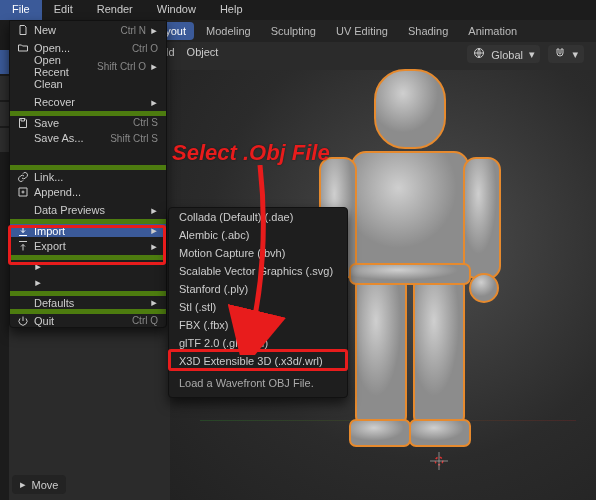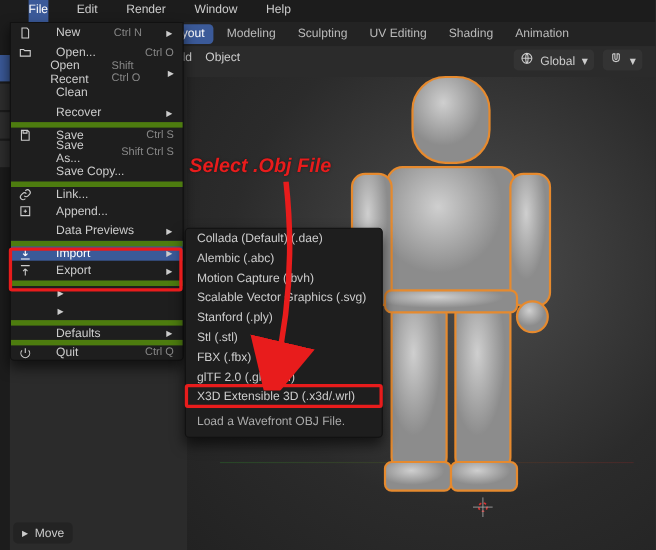--- a/index.html
+++ b/index.html
@@ -6,7 +6,7 @@
   body { width: 596px; height: 500px; background: #2b2b2b; overflow: hidden; position: relative; }
 
   .top-menu { display: flex; background: #1c1c1c; height: 20px; font-size: 11px; color: #ccc; }
-  .top-menu-item { padding: 3px 0; cursor: pointer; margin-left: 26px; }
+  .top-menu-item { padding: 3px 12px; cursor: pointer; }
   .top-menu-item.active { background: #3b5a99; color: #fff; }
 
   .tab-row { display: flex; align-items: center; background: #232323; height: 22px; padding-left: 145px; gap: 4px; font-size: 11px; }

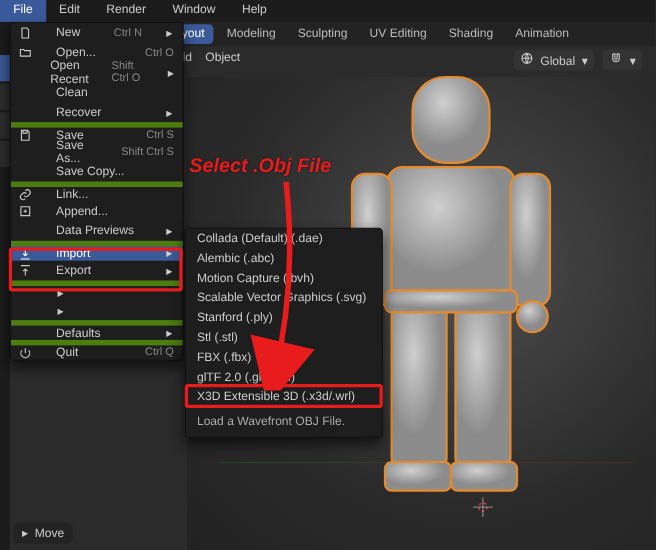--- a/index.html
+++ b/index.html
@@ -22,7 +22,7 @@
   .vp-left-btn.sel { background: #3b5a99; }
 
   .file-menu { position: absolute; left: 9px; top: 20px; width: 158px; background: #1e1e1e; color: #ccc; font-size: 11px; border: 1px solid #111; border-radius: 0 0 4px 4px; box-shadow: 0 6px 12px rgba(0,0,0,0.6); }
-  .file-item { display: flex; align-items: center; padding: 3px 8px 3px 6px; height: 18px; gap: 21px; cursor: pointer; }
+  .file-item { display: flex; align-items: center; padding: 3px 8px 3px 6px; height: 18px; gap: 4px; cursor: pointer; }
   .file-item.sep { border-top: 5px solid #4d7c0f; }
   .file-item.highlight { background: #3b5a99; color: #fff; }
   .fi-icon { width: 14px; height: 14px; display: inline-flex; align-items: center; justify-content: center; }

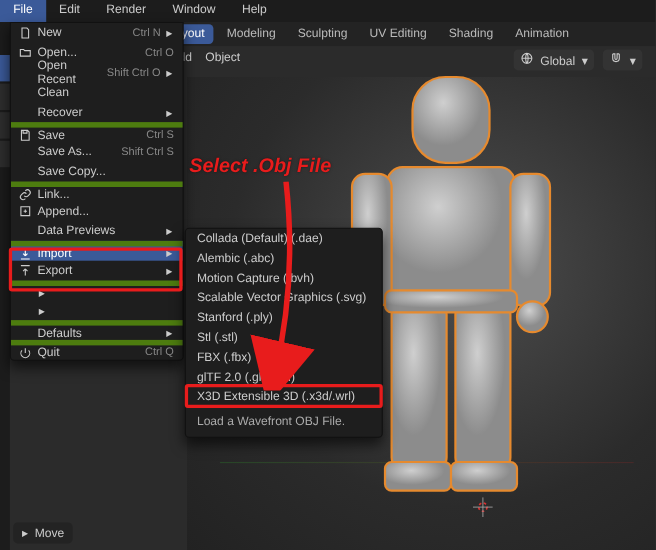--- a/index.html
+++ b/index.html
@@ -184,7 +184,6 @@
   </div>
   <div class="file-item">
     <span class="fi-icon"></span>
-      <span class="fi-label">Save Copy...</span>
   </div>
   <div class="file-item sep">
     <span class="fi-icon">

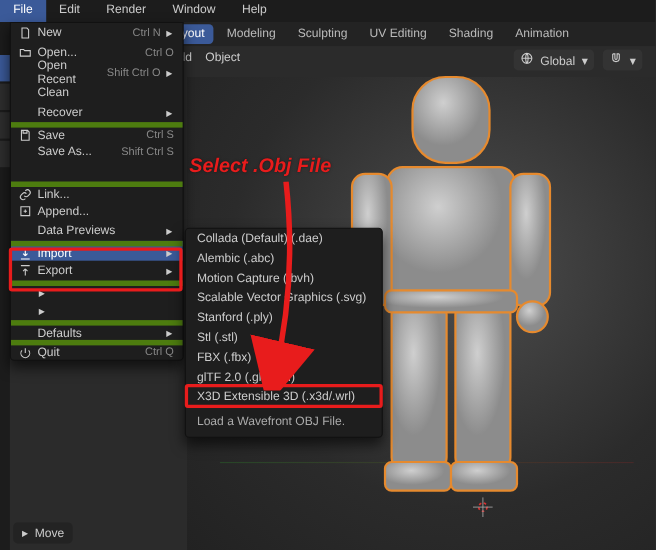--- a/index.html
+++ b/index.html
@@ -36,7 +36,7 @@
   .sub-status { padding: 6px 10px 8px; color: #aaa; border-top: 1px solid #333; }
 
   .red-box { position: absolute; border: 3px solid #e81c1c; border-radius: 3px; pointer-events: none; }
-  .red-text { position: absolute; color: #e81c1c; font-weight: bold; font-style: italic; font-size: 18px; pointer-events: none; text-shadow: 0 0 2px rgba(0,0,0,0.5); text-align: right; }
+  .red-text { position: absolute; color: #e81c1c; font-weight: bold; font-style: italic; font-size: 22px; pointer-events: none; text-shadow: 0 0 2px rgba(0,0,0,0.5); text-align: right; }
 
   .arrow-svg { position: absolute; pointer-events: none; }
 

